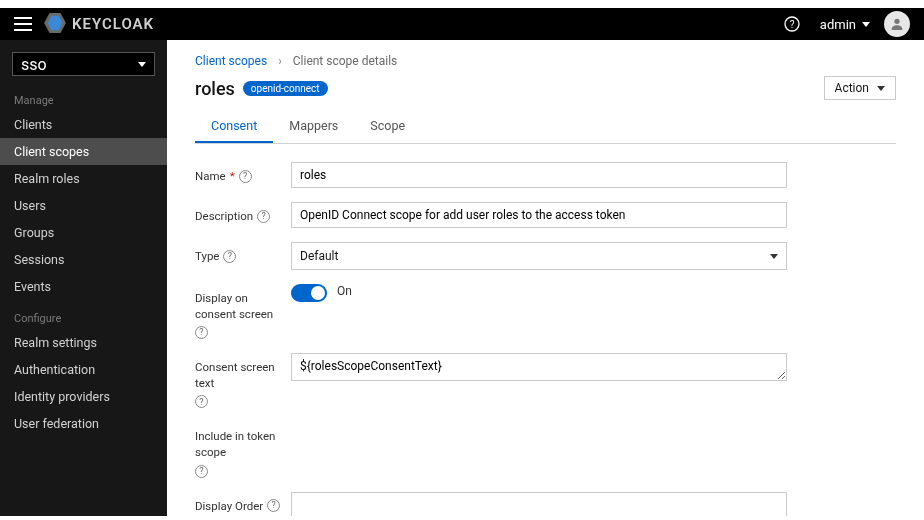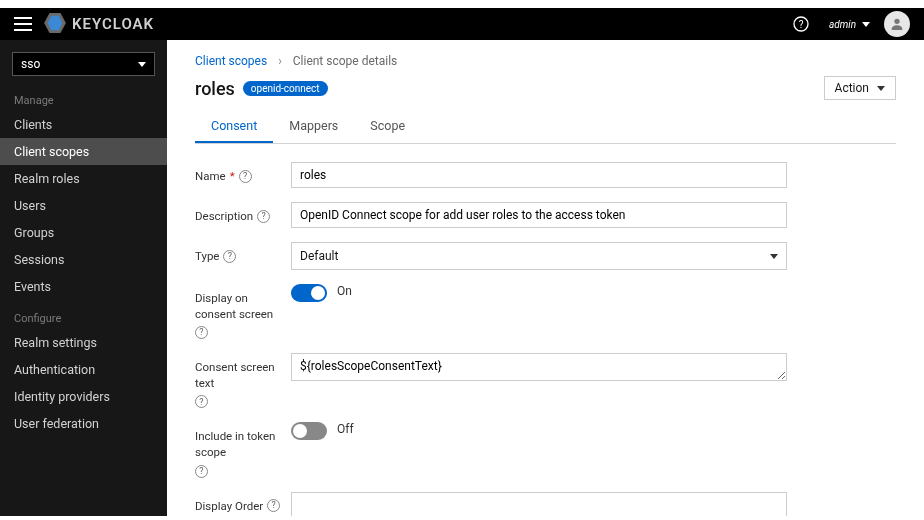--- a/index.html
+++ b/index.html
@@ -13,7 +13,7 @@
   .brand-text { font-size: 15px; font-weight: 600; letter-spacing: 1px; color: #d0d0d0; }
   .topbar-spacer { flex: 1; }
   .top-icon { width: 16px; height: 16px; display: inline-flex; align-items: center; justify-content: center; margin-right: 20px; cursor: pointer; }
-  .user-menu { display: flex; align-items: center; gap: 6px; cursor: pointer; margin-right: 14px; font-size: 10px; font-style: italic; }
+  .user-menu { display: flex; align-items: center; gap: 6px; cursor: pointer; margin-right: 14px; font-size: 13px; }
   .caret-down { width: 0; height: 0; border-left: 4px solid transparent; border-right: 4px solid transparent; border-top: 5px solid #fff; }
   .avatar { width: 26px; height: 26px; border-radius: 50%; background: #e7e7e7; display: flex; align-items: center; justify-content: center; }
   .avatar svg { width: 16px; height: 16px; fill: #777; }

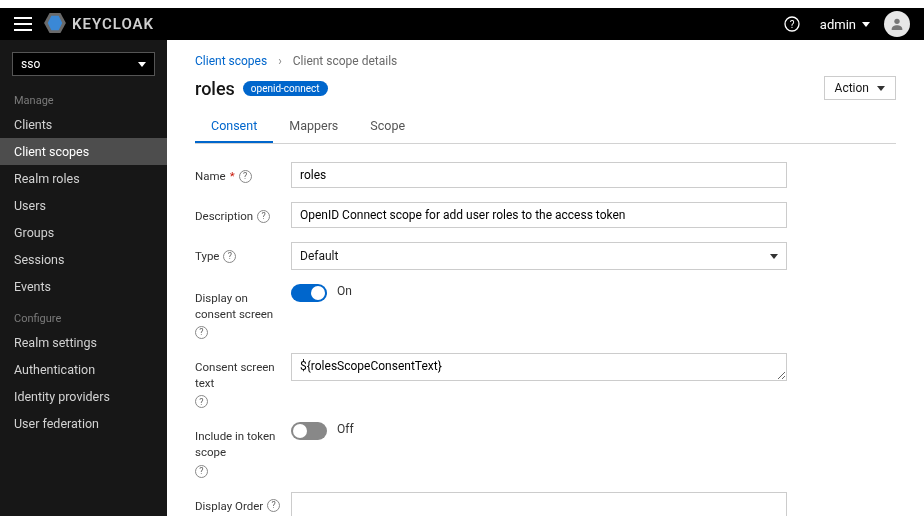--- a/index.html
+++ b/index.html
@@ -21,7 +21,7 @@
   
   .layout { display: flex; height: calc(520px - 44px); }
   .sidebar { width: 167px; background: #171717; color: #d2d2d2; display: flex; flex-direction: column; font-size: 12.5px; }
-  .realm-select { margin: 12px 12px 6px 12px; border: 1px solid #555; background: #000; color: #fff; height: 24px; display: flex; align-items: center; justify-content: space-between; padding: 0 8px; cursor: pointer; font-size: 12px; }
+  .realm-select { margin: 12px 12px 6px 12px; border: 1px solid #555; background: #000; color: #fff; height: 24px; display: flex; align-items: center; justify-content: space-between; padding: 0 8px; cursor: pointer; font-size: 16px; }
   .realm-select .caret-down { border-top-color: #fff; }
   .nav-group-title { color: #7a7a7a; font-size: 11px; padding: 12px 14px 4px 14px; }
   .nav-item { padding: 6px 14px; cursor: pointer; color: #d2d2d2; }

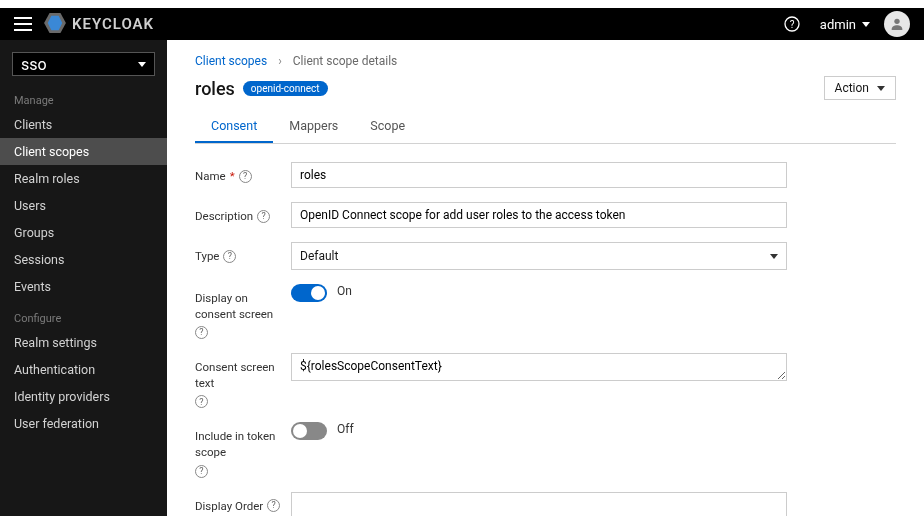--- a/index.html
+++ b/index.html
@@ -215,14 +215,6 @@
           <span>Include in token scope</span>
           <span class="help-icon">?</span>
         </div>
-        <div class="form-control">
-          <div class="toggle-row">
-            <div class="toggle off">
-                <div class="knob"></div>
-              </div>
-            <span class="toggle-label">Off</span>
-          </div>
-        </div>
       </div>
 
       <div class="form-row">

